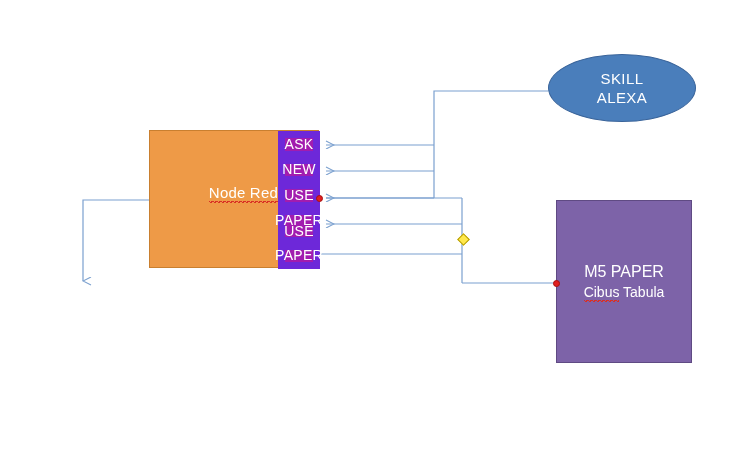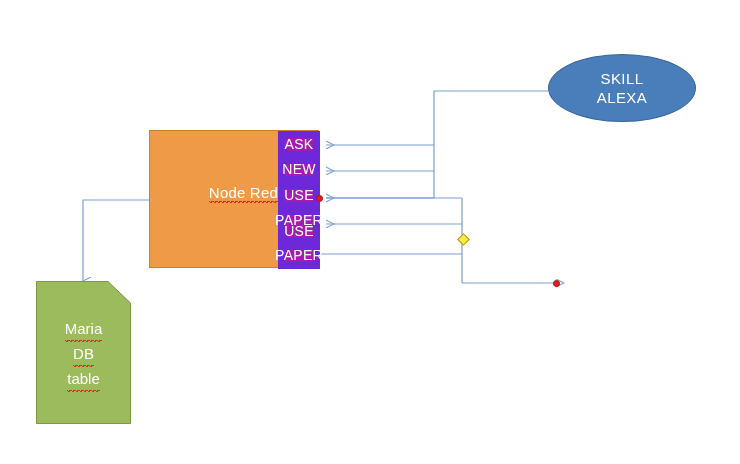--- a/index.html
+++ b/index.html
@@ -264,6 +264,13 @@
     <span>ALEXA</span>
   </div>
 
+  <div class="m5">
+    <div class="m5-title">M5 PAPER</div>
+    <div class="m5-sub">
+      <span class="sq-red">Cibus</span>
+      <span>Tabula</span>
+    </div>
+  </div>
 
   <div class="reddot" style="left:316px; top:195px;"></div>
   <div class="reddot" style="left:553px; top:280px;"></div>

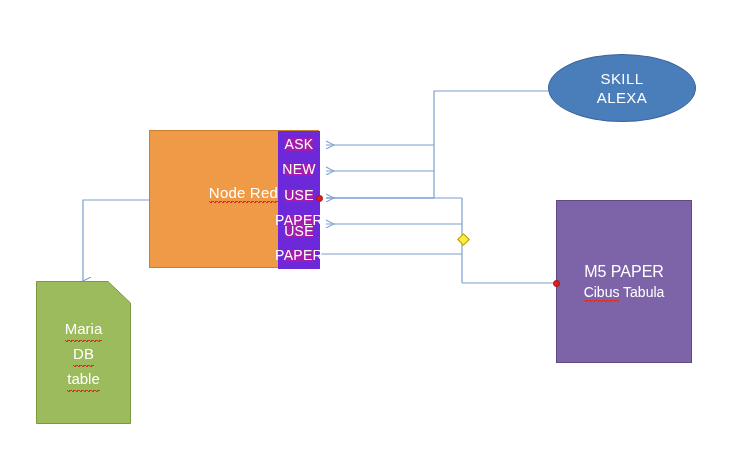--- a/index.html
+++ b/index.html
@@ -223,16 +223,6 @@
     </g>
   </svg>
 
-  <div class="mariadb">
-    <svg width="95" height="143" viewBox="0 0 95 143" xmlns="http://www.w3.org/2000/svg">
-      <path d="M0.5,0.5 L72,0.5 L94.5,22 L94.5,142.5 L0.5,142.5 Z" fill="#9cbb5c" stroke="#7a9a3d" stroke-width="1"></path>
-    </svg>
-    <div class="mariadb-text">
-      <span class="sq-red">Maria</span><br>
-      <span class="sq-red">DB</span><br>
-      <span class="sq-red">table</span>
-    </div>
-  </div>
 
   <div class="nodered-box">
     <div class="nodered-label">

